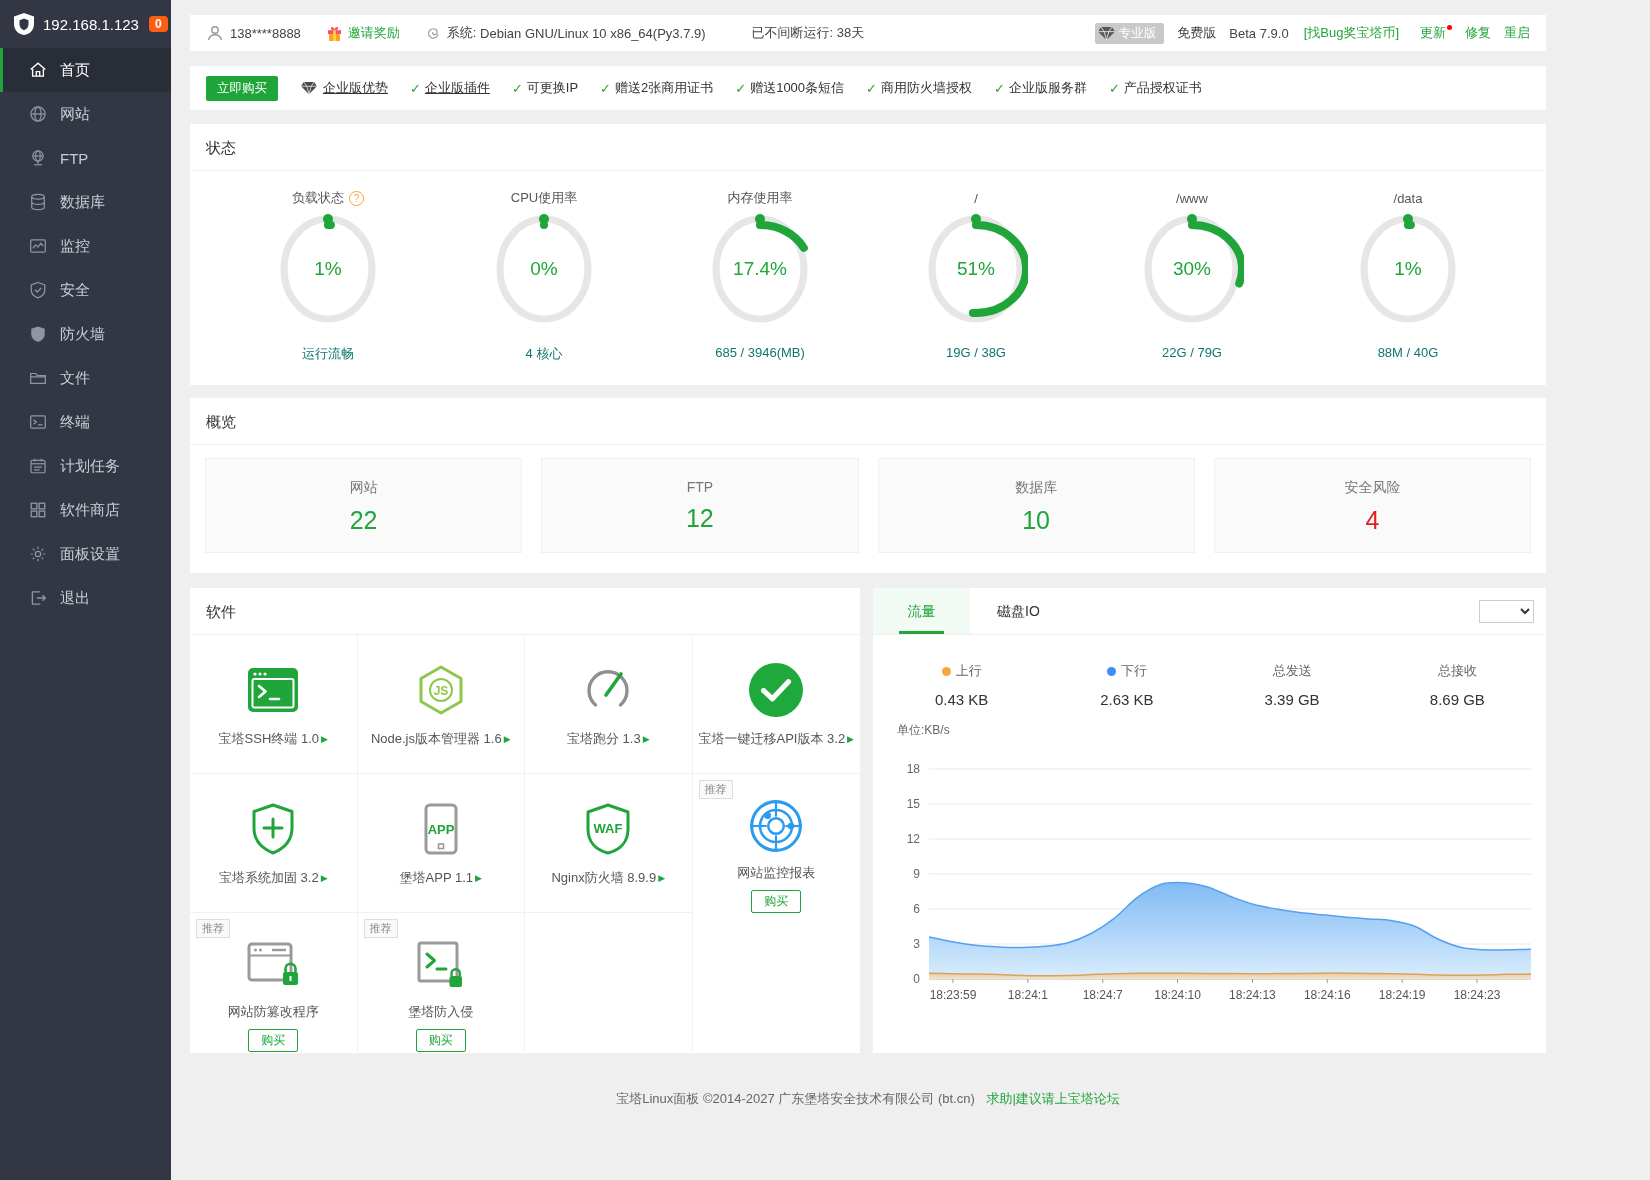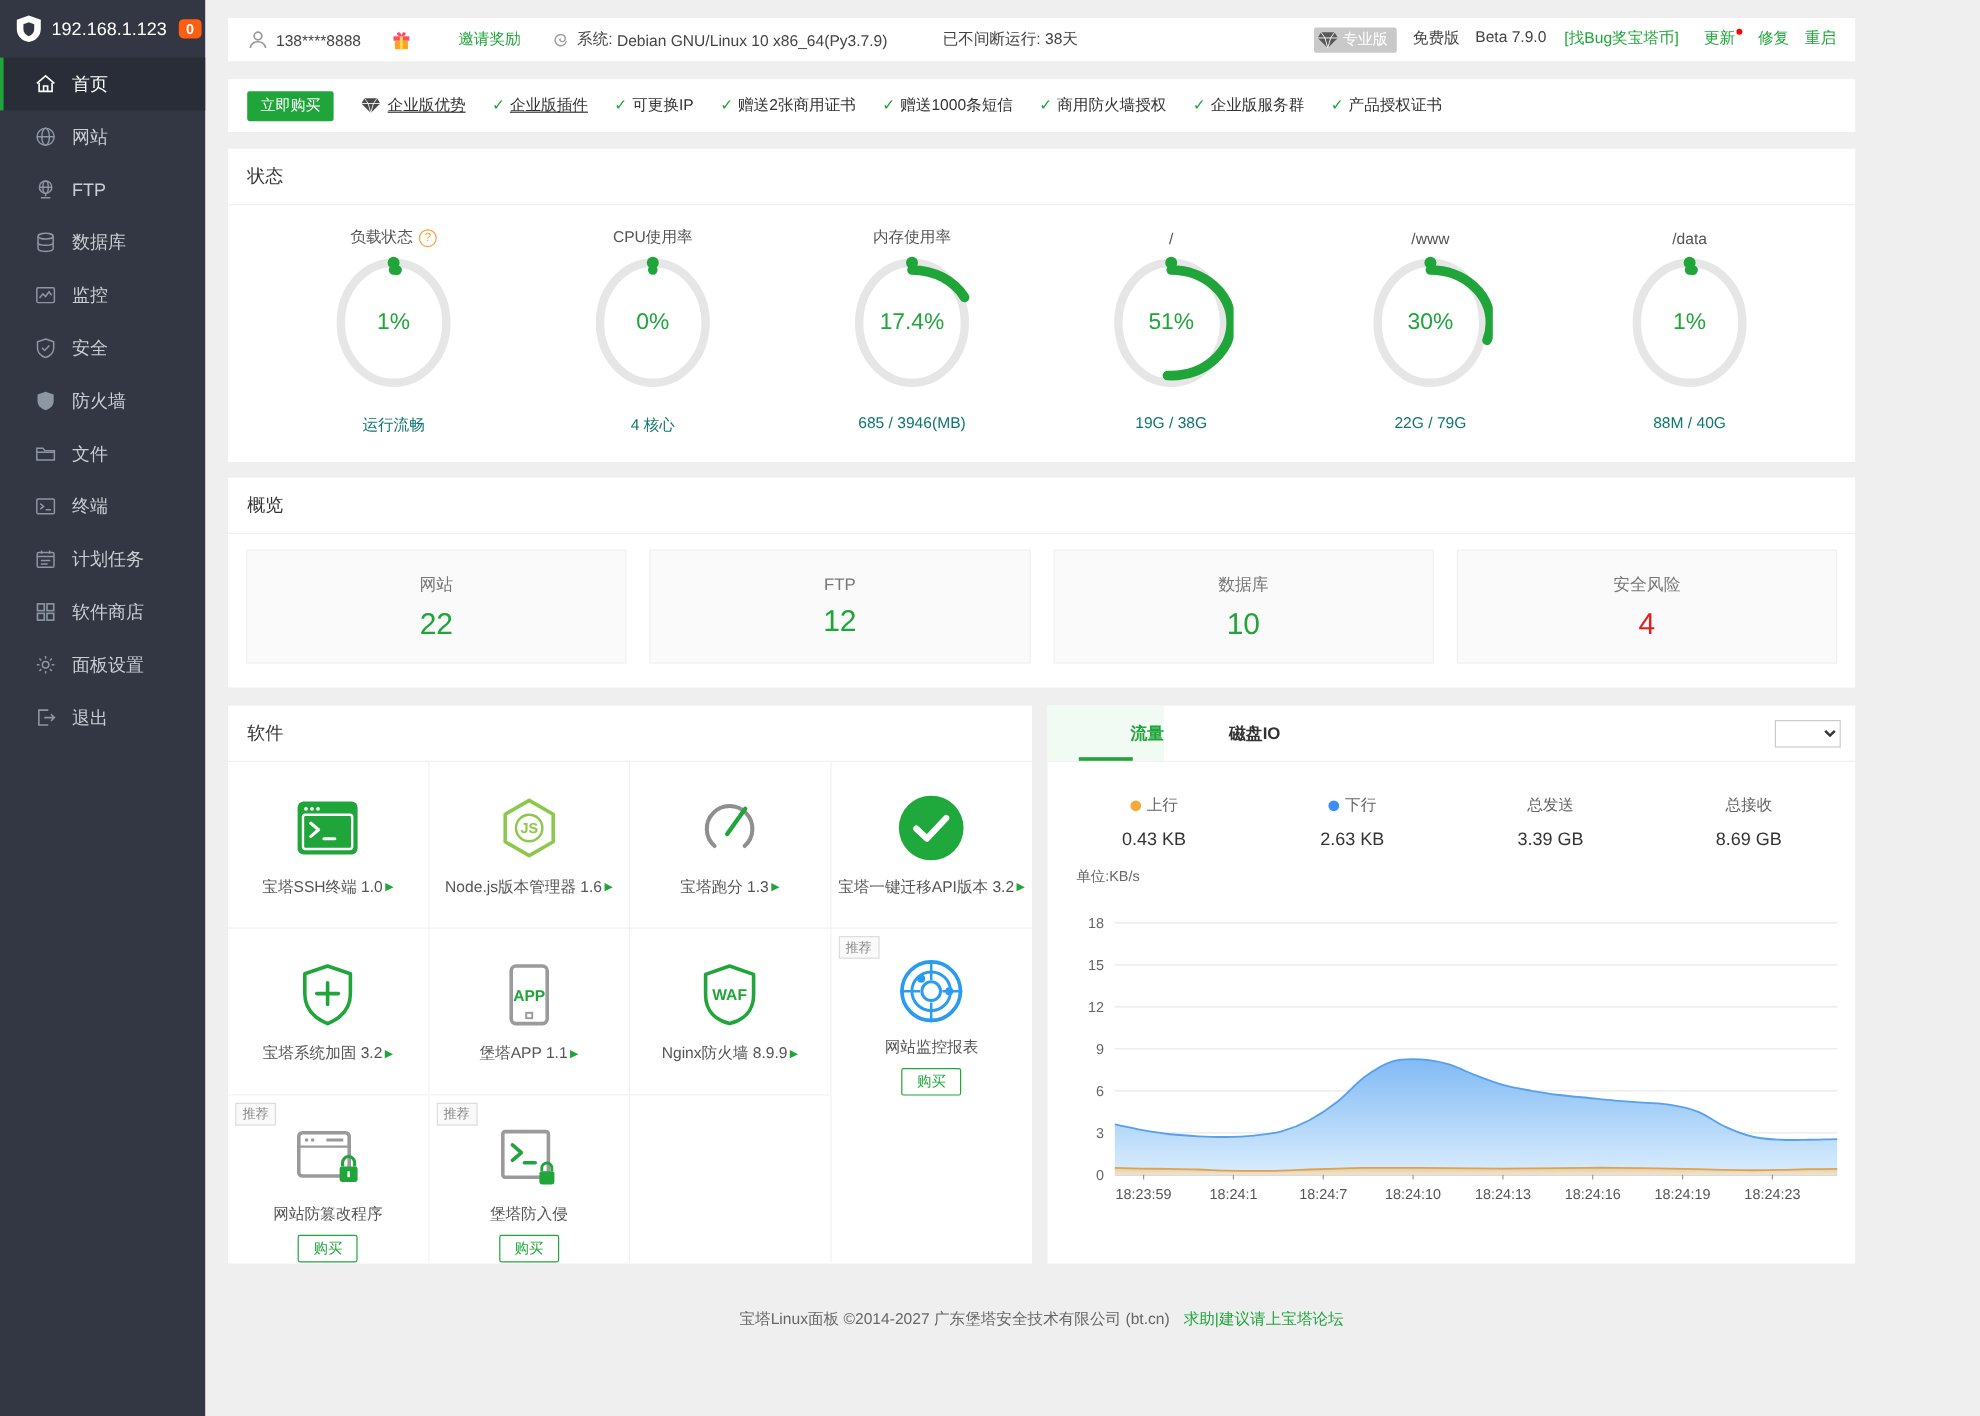--- a/index.html
+++ b/index.html
@@ -34,7 +34,7 @@
   .pro-badge { display:inline-flex; align-items:center; background:#c9c9c9; color:#fff; border-radius:2px; padding:2px 8px 2px 2px; font-size:12.5px; margin-right:12px; }
   .pro-badge .ic { margin-right:3px; display:inline-flex; }
   .tb-right > span { margin-right:13px; }
-  .lnk { cursor:pointer;gap:34px; }
+  .lnk { cursor:pointer; }
   .sup-dot { display:inline-block; width:5px; height:5px; background:#f00; border-radius:50%; vertical-align:7px; margin-left:1px; }
   
   .promo { margin-top:15px; height:44px; display:flex; align-items:center; padding:0 16px; font-size:13px; color:#333; }

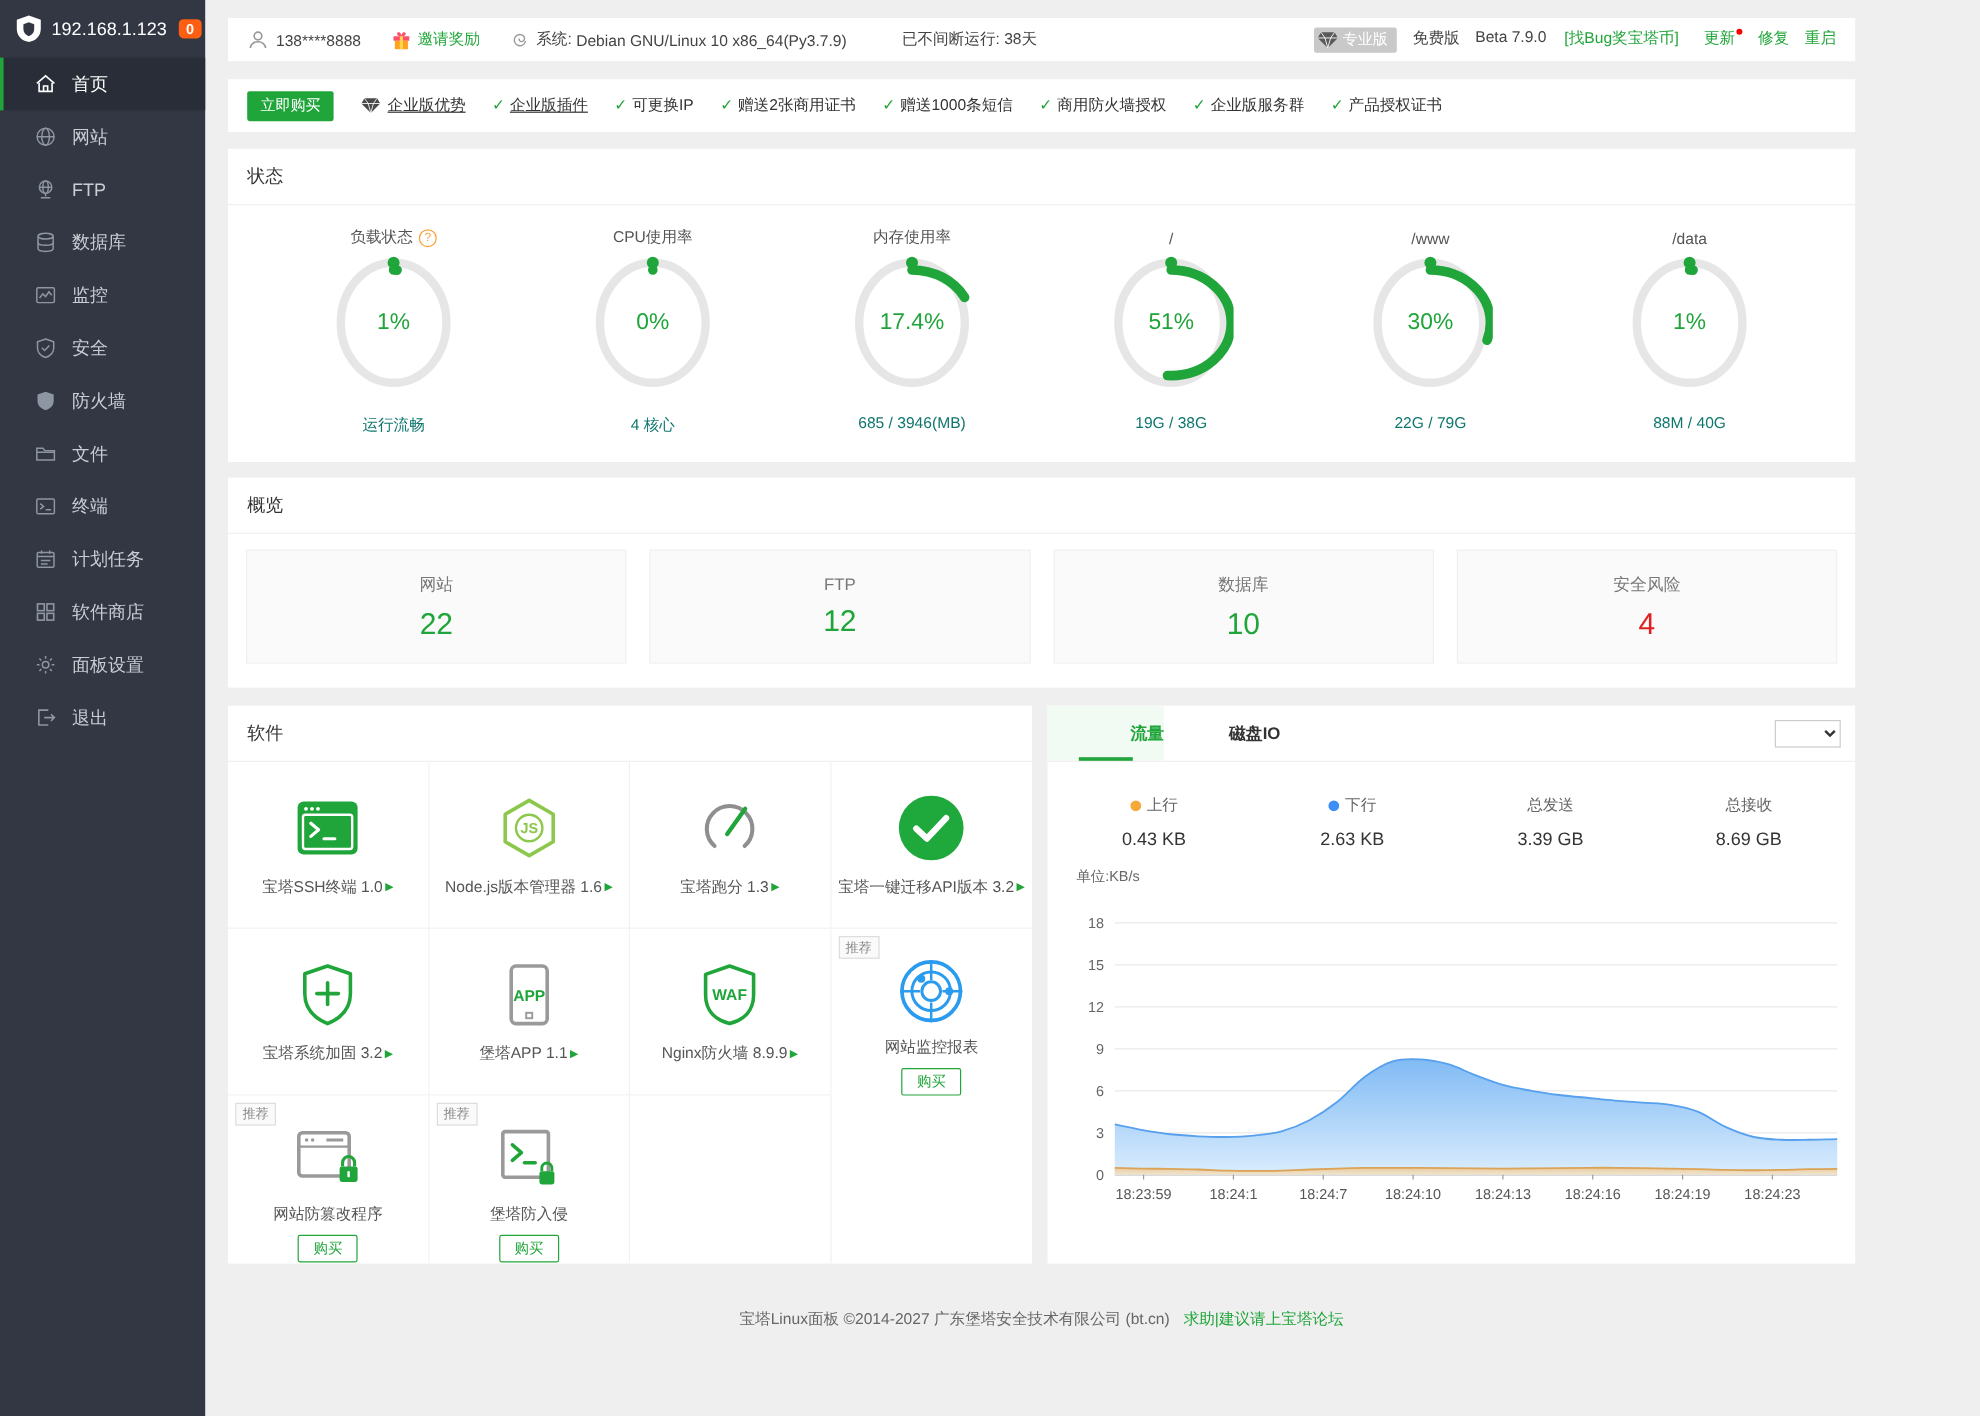--- a/index.html
+++ b/index.html
@@ -30,7 +30,7 @@
   .tb-item { display:flex; align-items:center; margin-right:26px; }
   .tb-item .ic { display:inline-flex; margin-right:6px; }
   .green { color:#20a53a; }
-  .tb-right { margin-left:auto; display:flex; }
+  .tb-right { margin-left:auto; display:flex; align-items:center; }
   .pro-badge { display:inline-flex; align-items:center; background:#c9c9c9; color:#fff; border-radius:2px; padding:2px 8px 2px 2px; font-size:12.5px; margin-right:12px; }
   .pro-badge .ic { margin-right:3px; display:inline-flex; }
   .tb-right > span { margin-right:13px; }

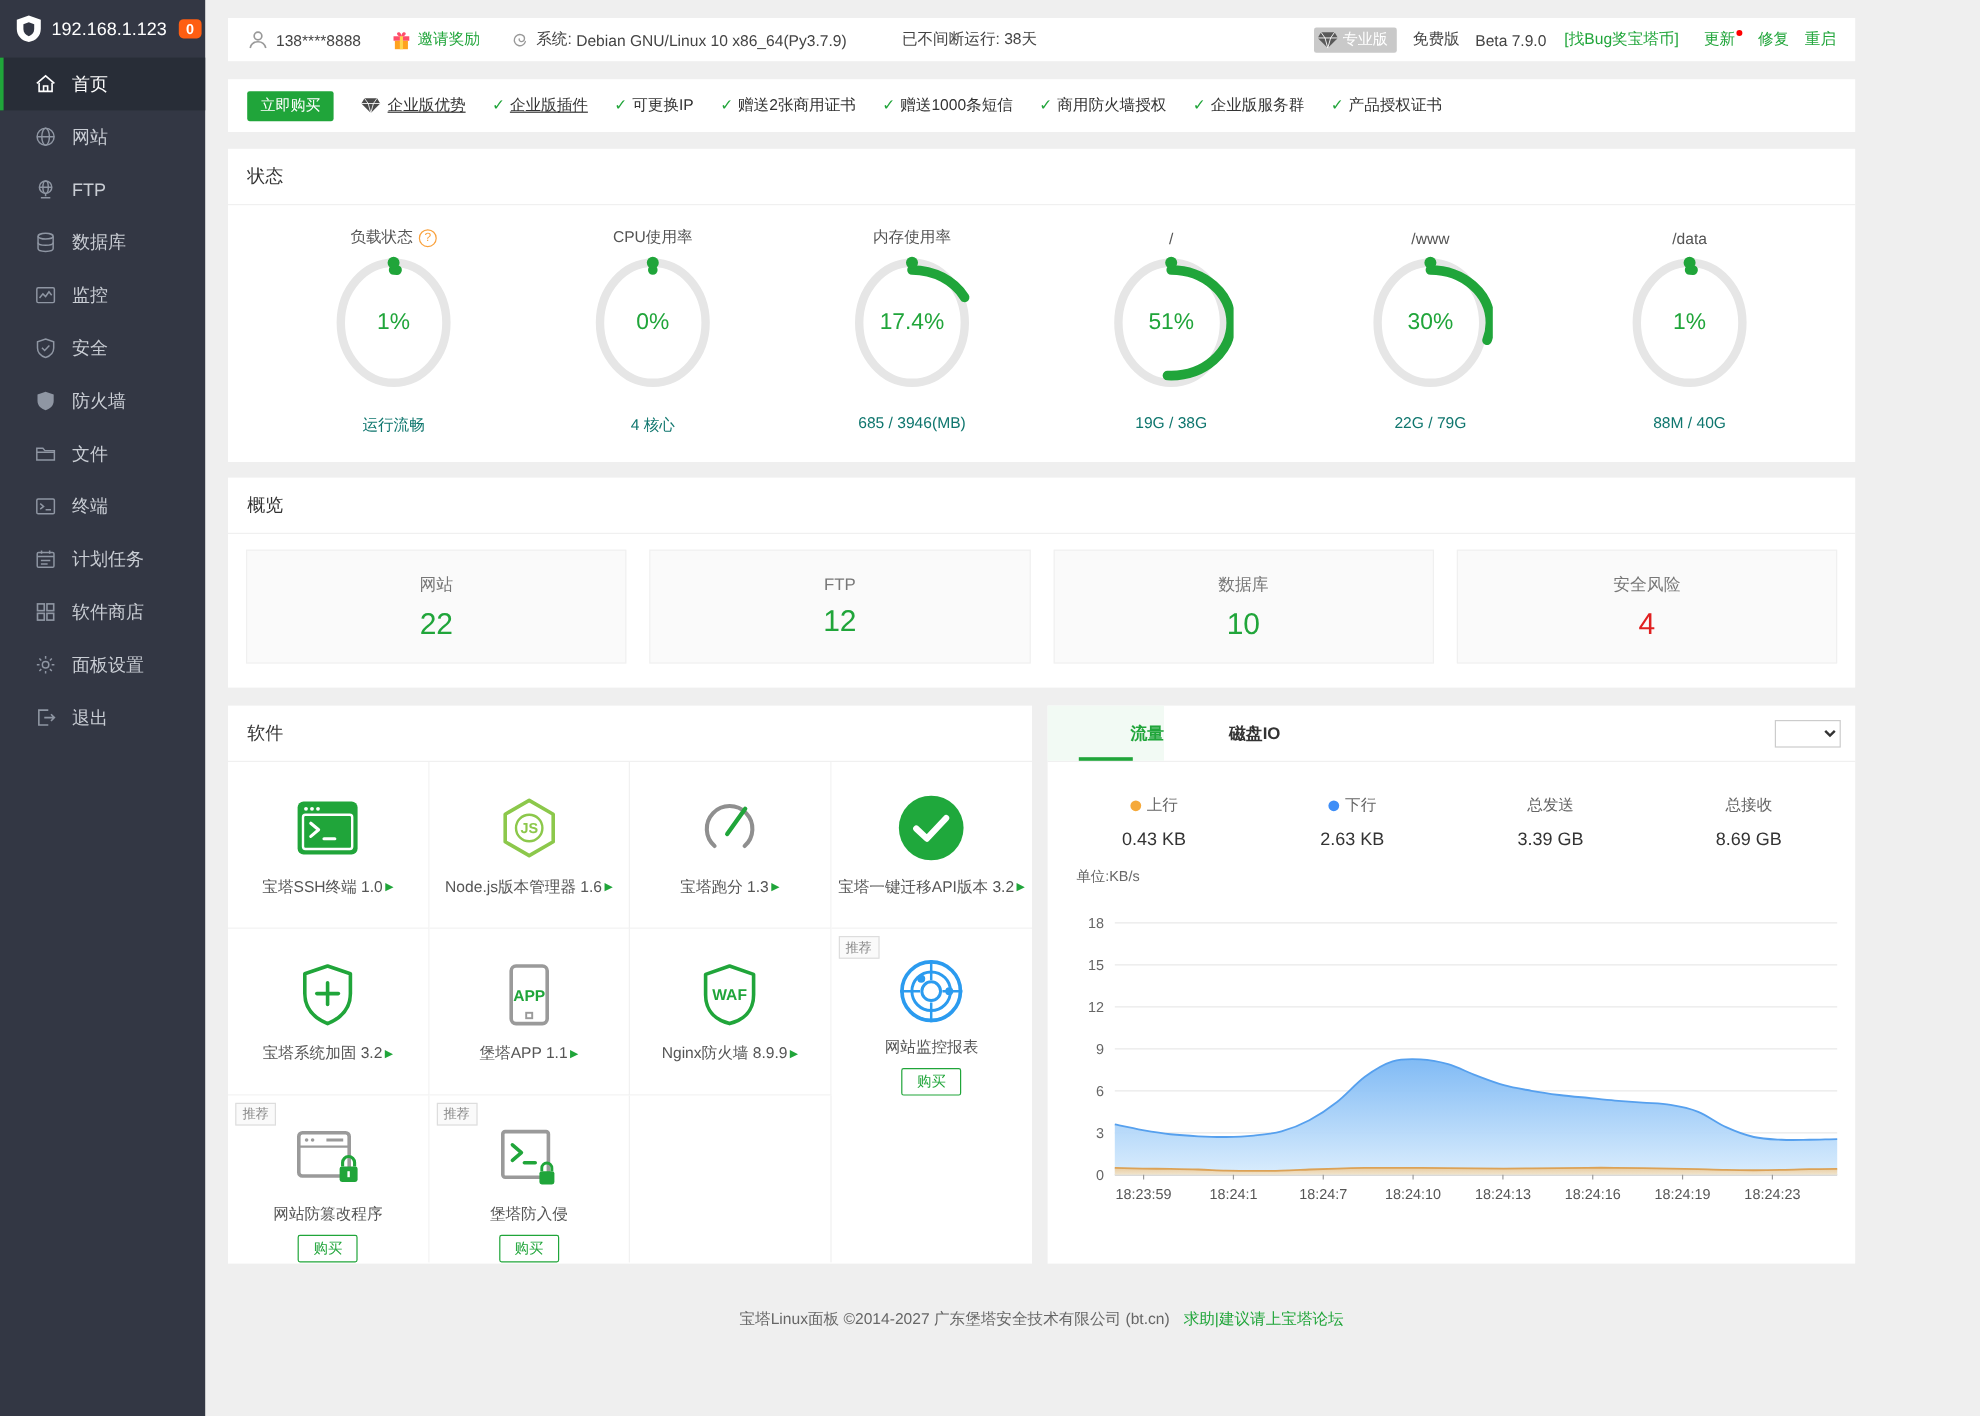--- a/index.html
+++ b/index.html
@@ -77,7 +77,7 @@
   
   .chart-card { flex:1; height:465px; position:relative; }
   .tabs { height:47px; border-bottom:1px solid #f0f0f0; display:flex; }
-  .tab { width:97px; text-align:right; line-height:47px; font-size:14px; color:#333; position:relative; cursor:pointer;font-weight:bold; }
+  .tab { width:97px; text-align:center; line-height:47px; font-size:14px; color:#333; position:relative; cursor:pointer; }
   .tab.active { color:#20a53a; background:#f2faf4; }
   .tab.active::after { content:''; position:absolute; left:26px; right:26px; bottom:0; height:3px; background:#20a53a; }
   .range-select { position:absolute; right:12px; top:12px; width:55px; height:23px; font-size:12px; color:#333; border:1px solid #ccc; background:#fff; font-family:inherit;padding-left:33px; }

